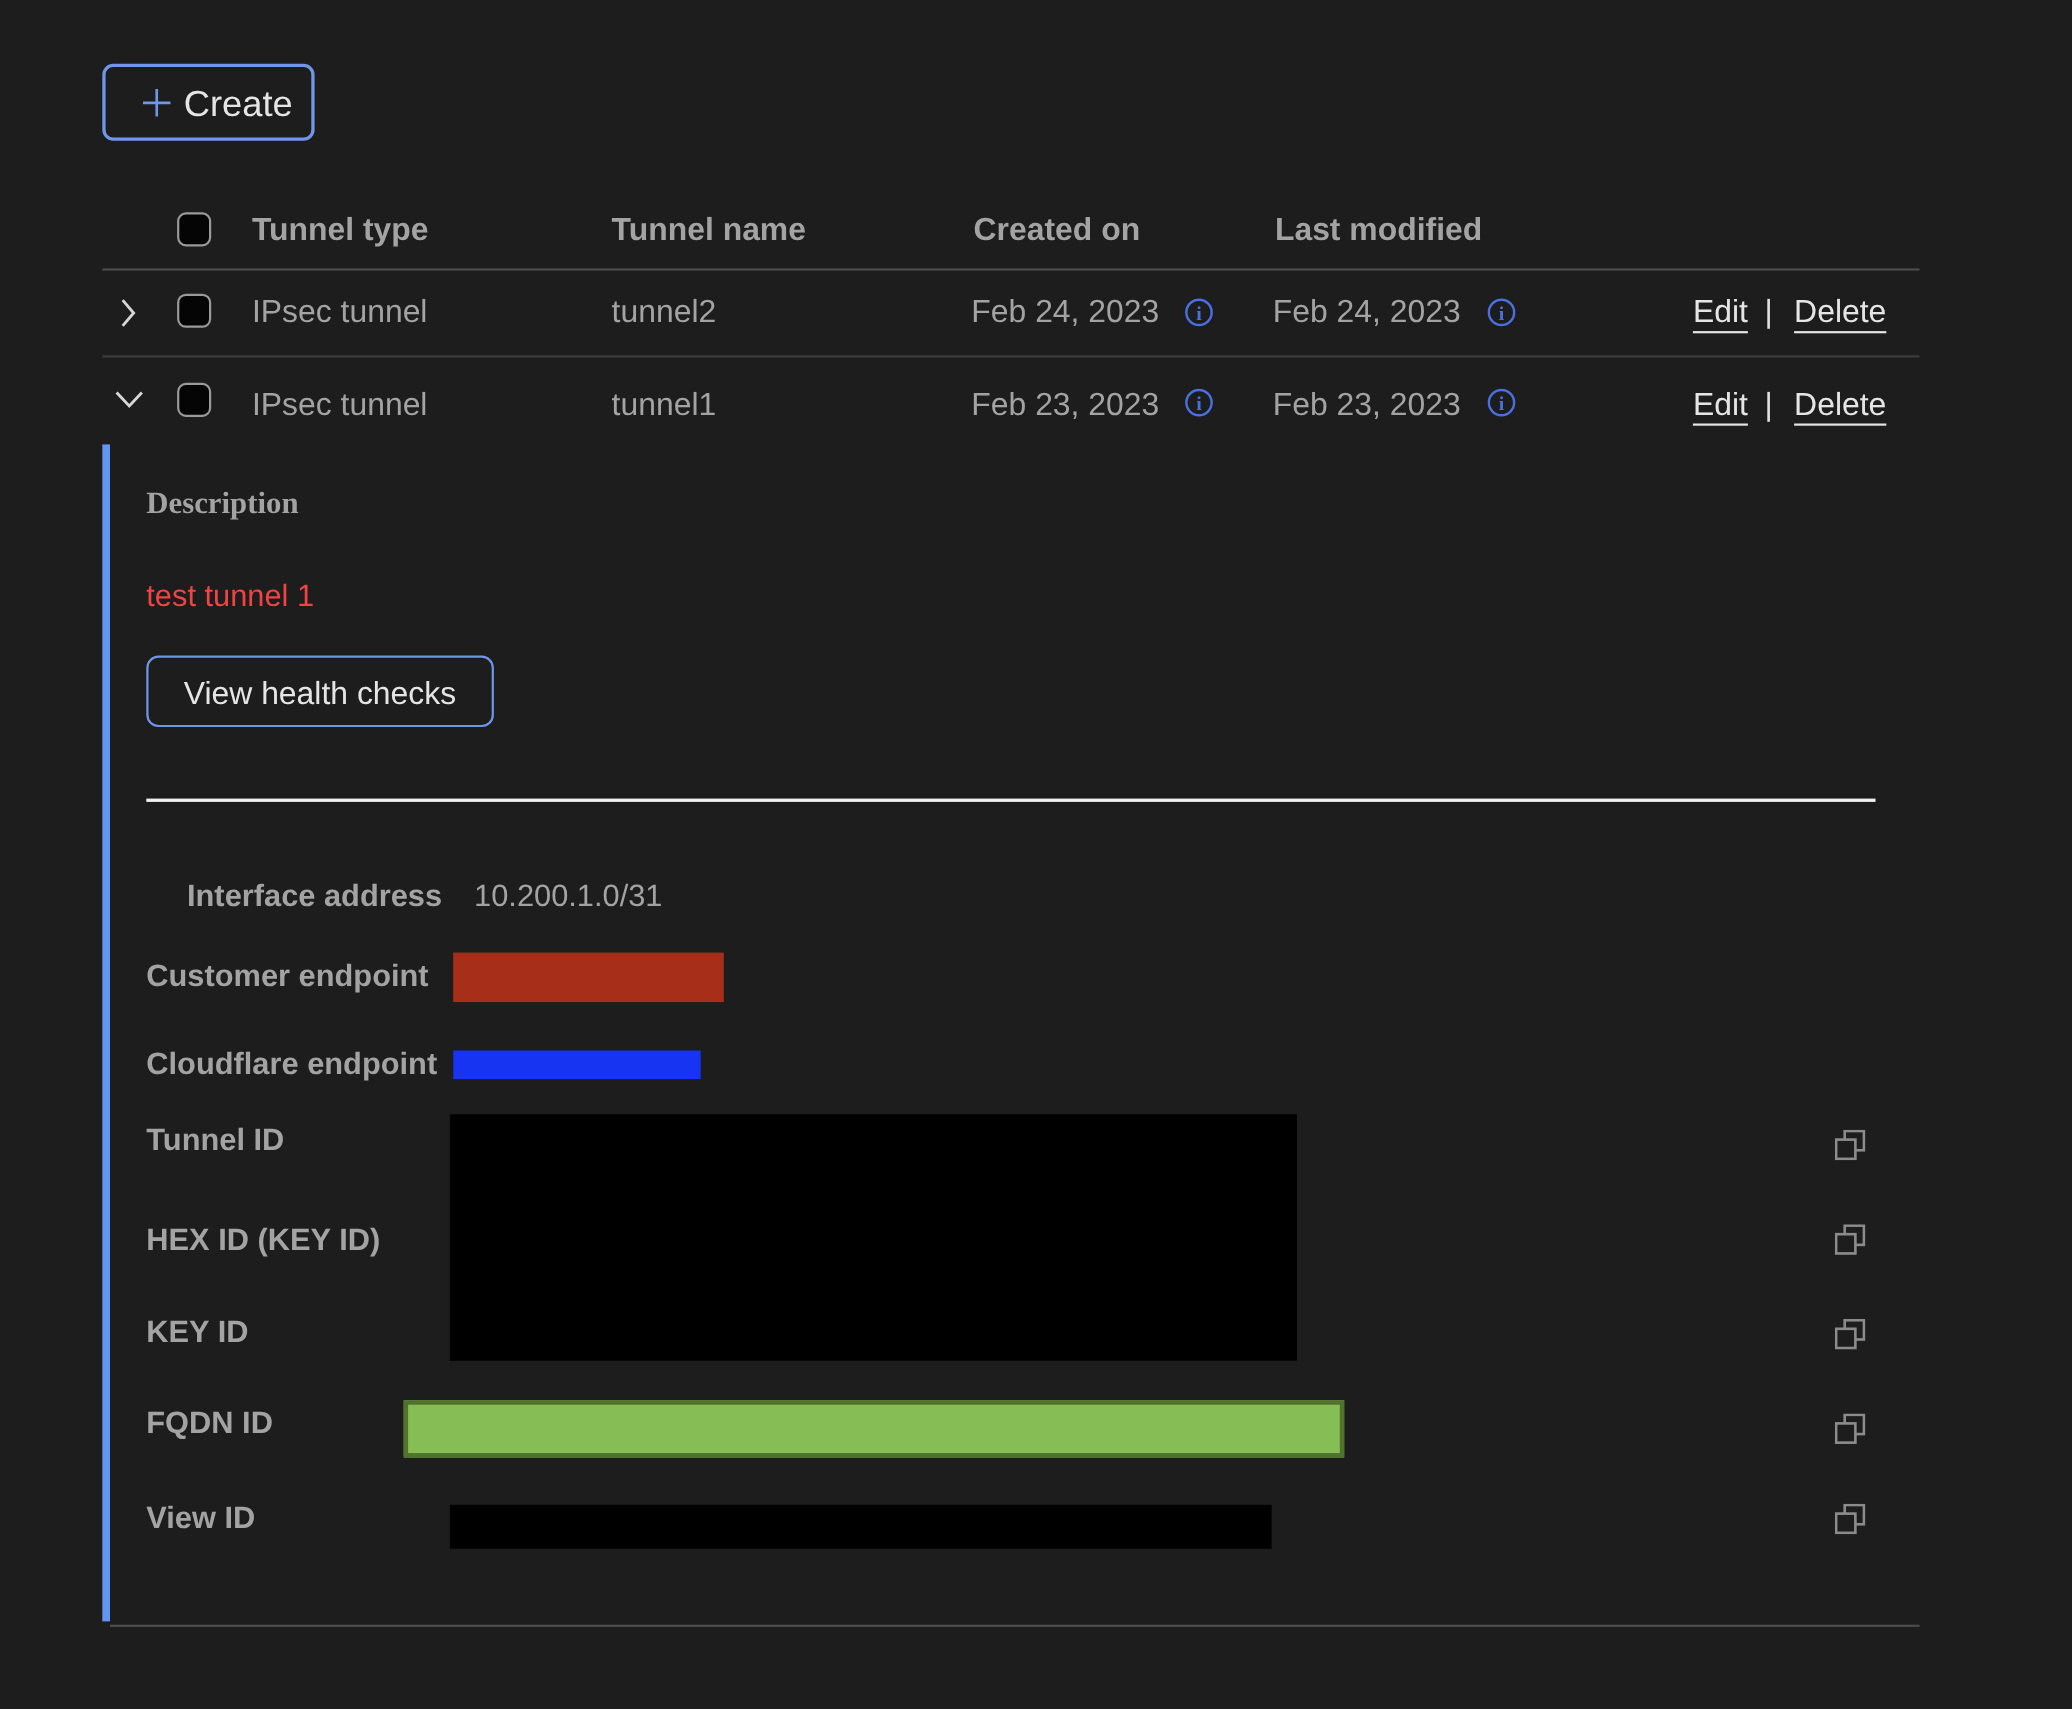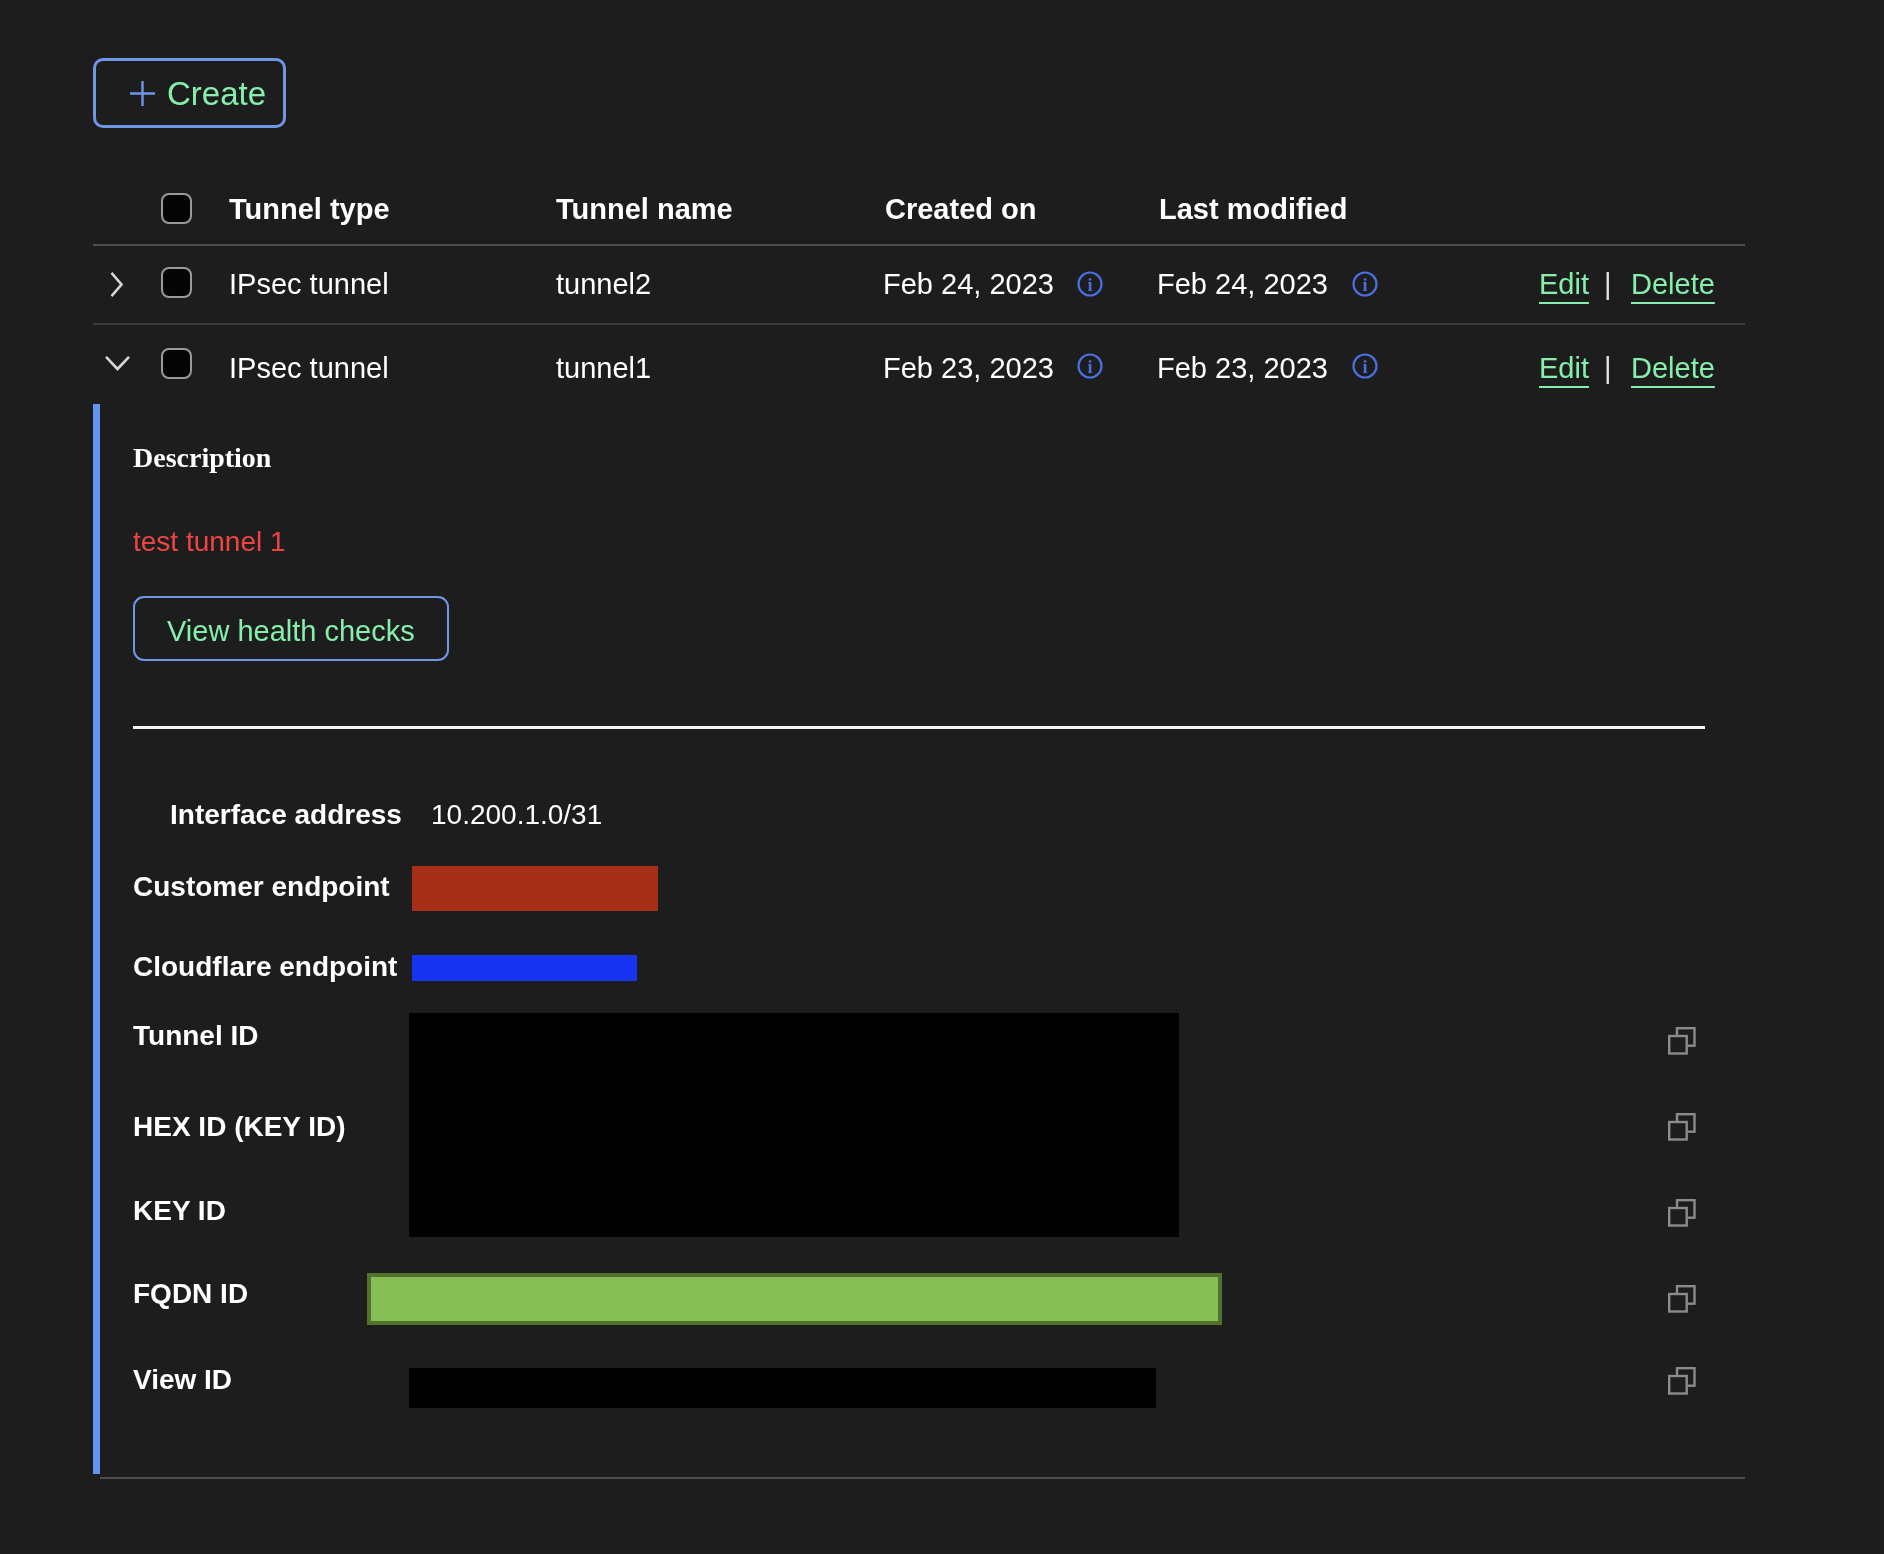--- a/index.html
+++ b/index.html
@@ -7,7 +7,7 @@
         font-family:"Liberation Sans",sans-serif;}
   .t{position:absolute;white-space:nowrap;line-height:1;color:#ffffff;}
   .b{font-weight:bold;}
-  .blue{color:#86efac;}
+  .blue{color:#e5e5e5;}
   .hl{position:absolute;background:#3c3c3c;height:2px;}
   svg{position:absolute;display:block;}
 </style>

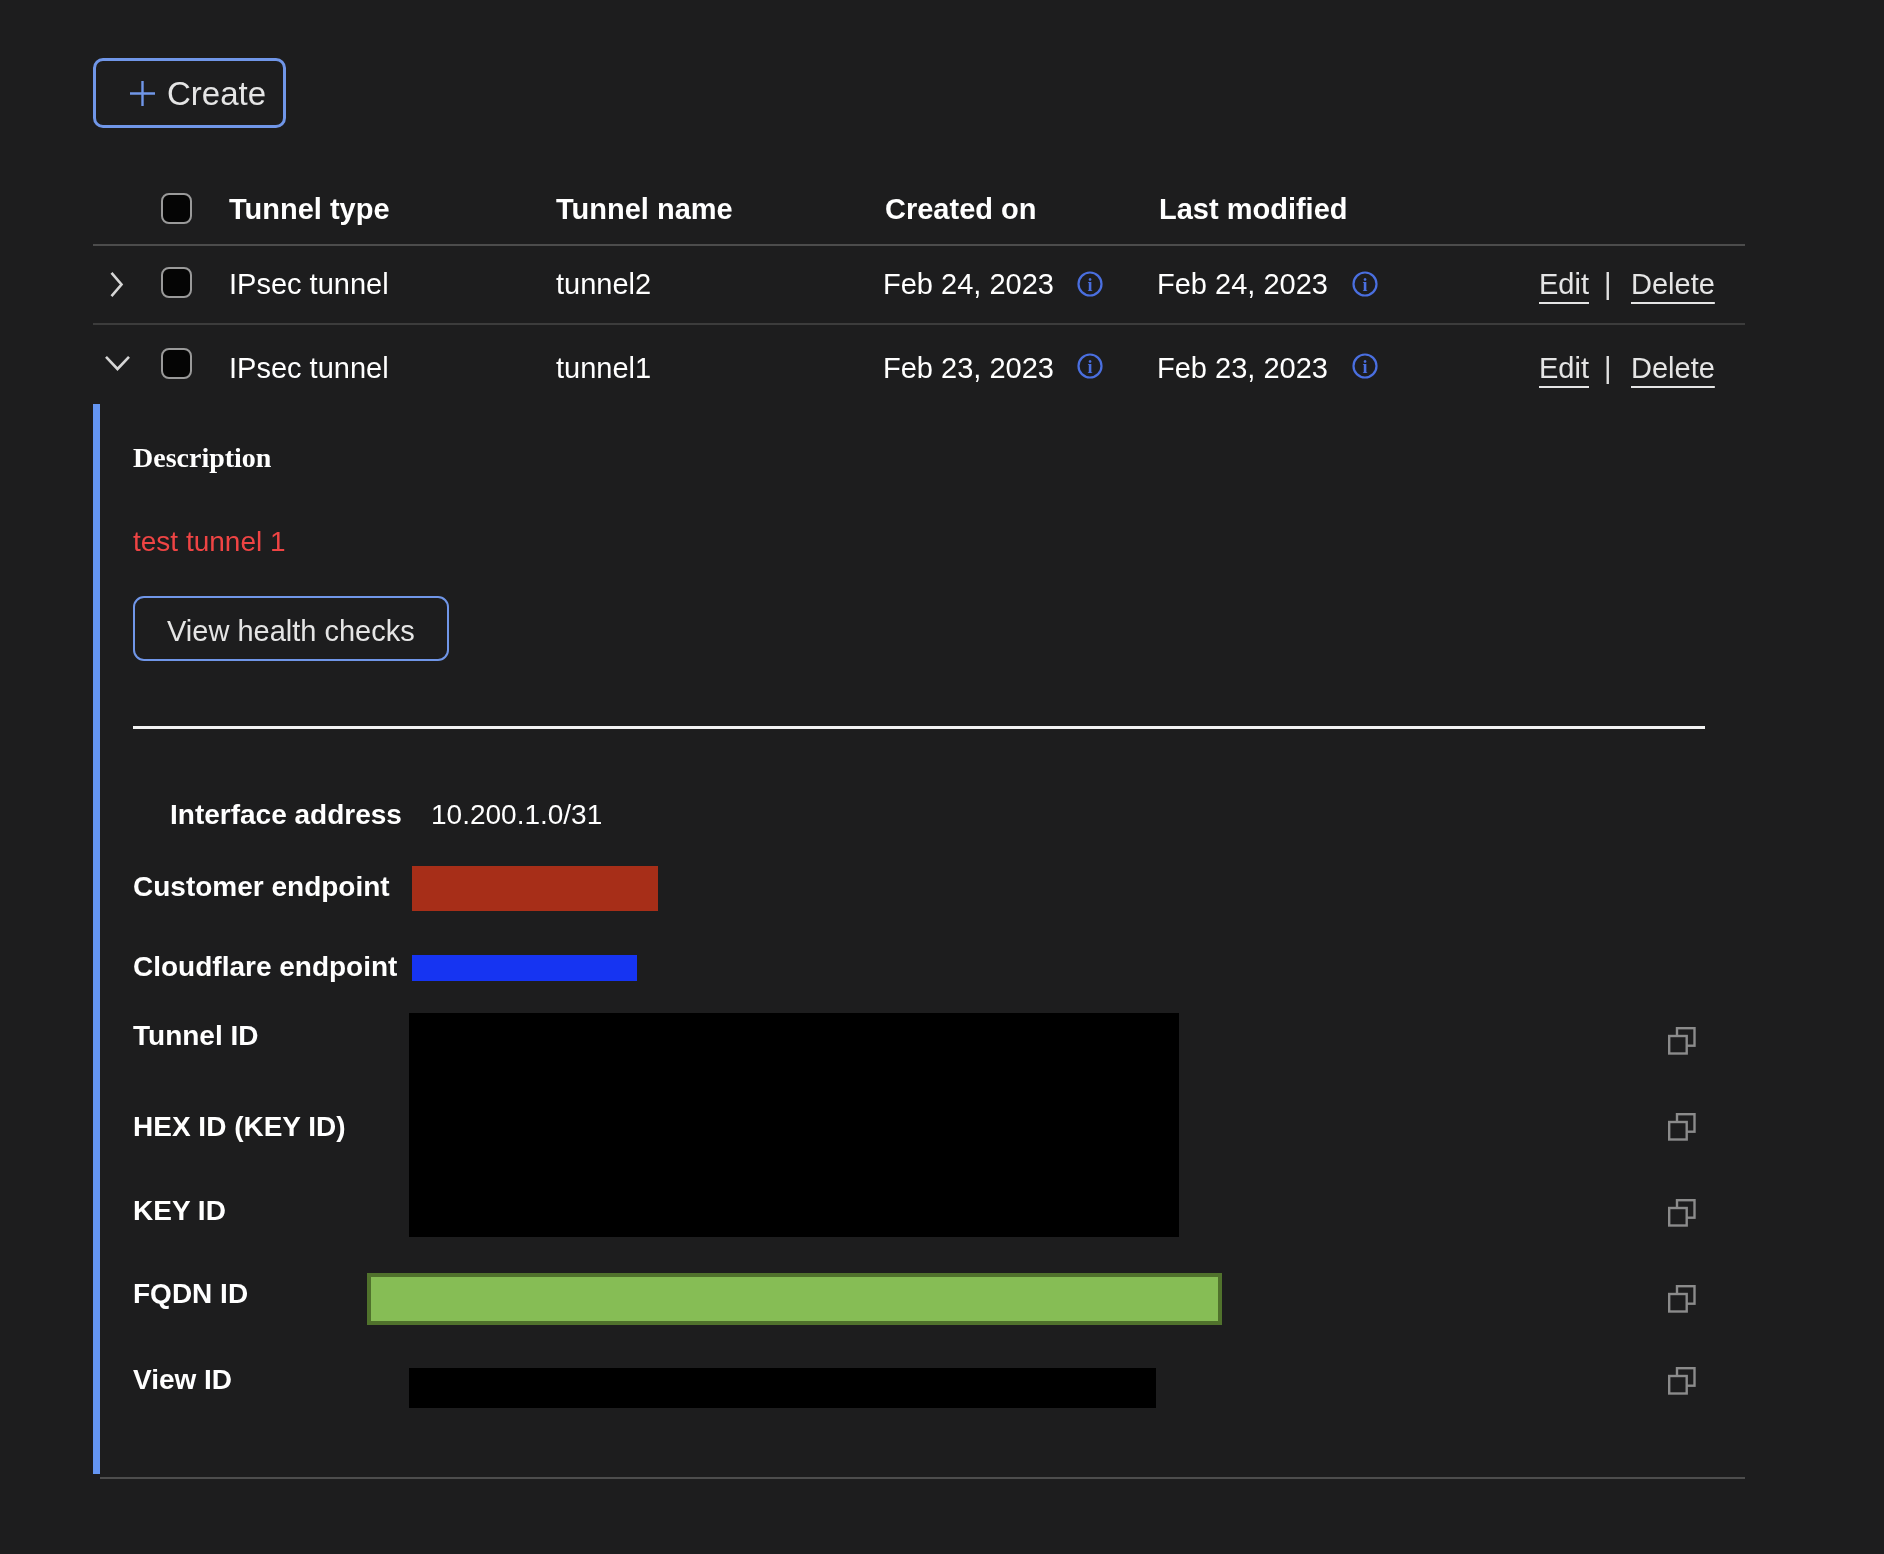--- a/index.html
+++ b/index.html
@@ -5,7 +5,7 @@
   html,body{margin:0;padding:0;background:#1d1d1e;}
   #page{position:relative;width:1884px;height:1554px;background:#1d1d1e;overflow:hidden;
         font-family:"Liberation Sans",sans-serif;}
-  .t{position:absolute;white-space:nowrap;line-height:1;color:#ffffff;}
+  .t{position:absolute;white-space:nowrap;line-height:1;color:#a3a3a3;}
   .b{font-weight:bold;}
   .blue{color:#e5e5e5;}
   .hl{position:absolute;background:#3c3c3c;height:2px;}

